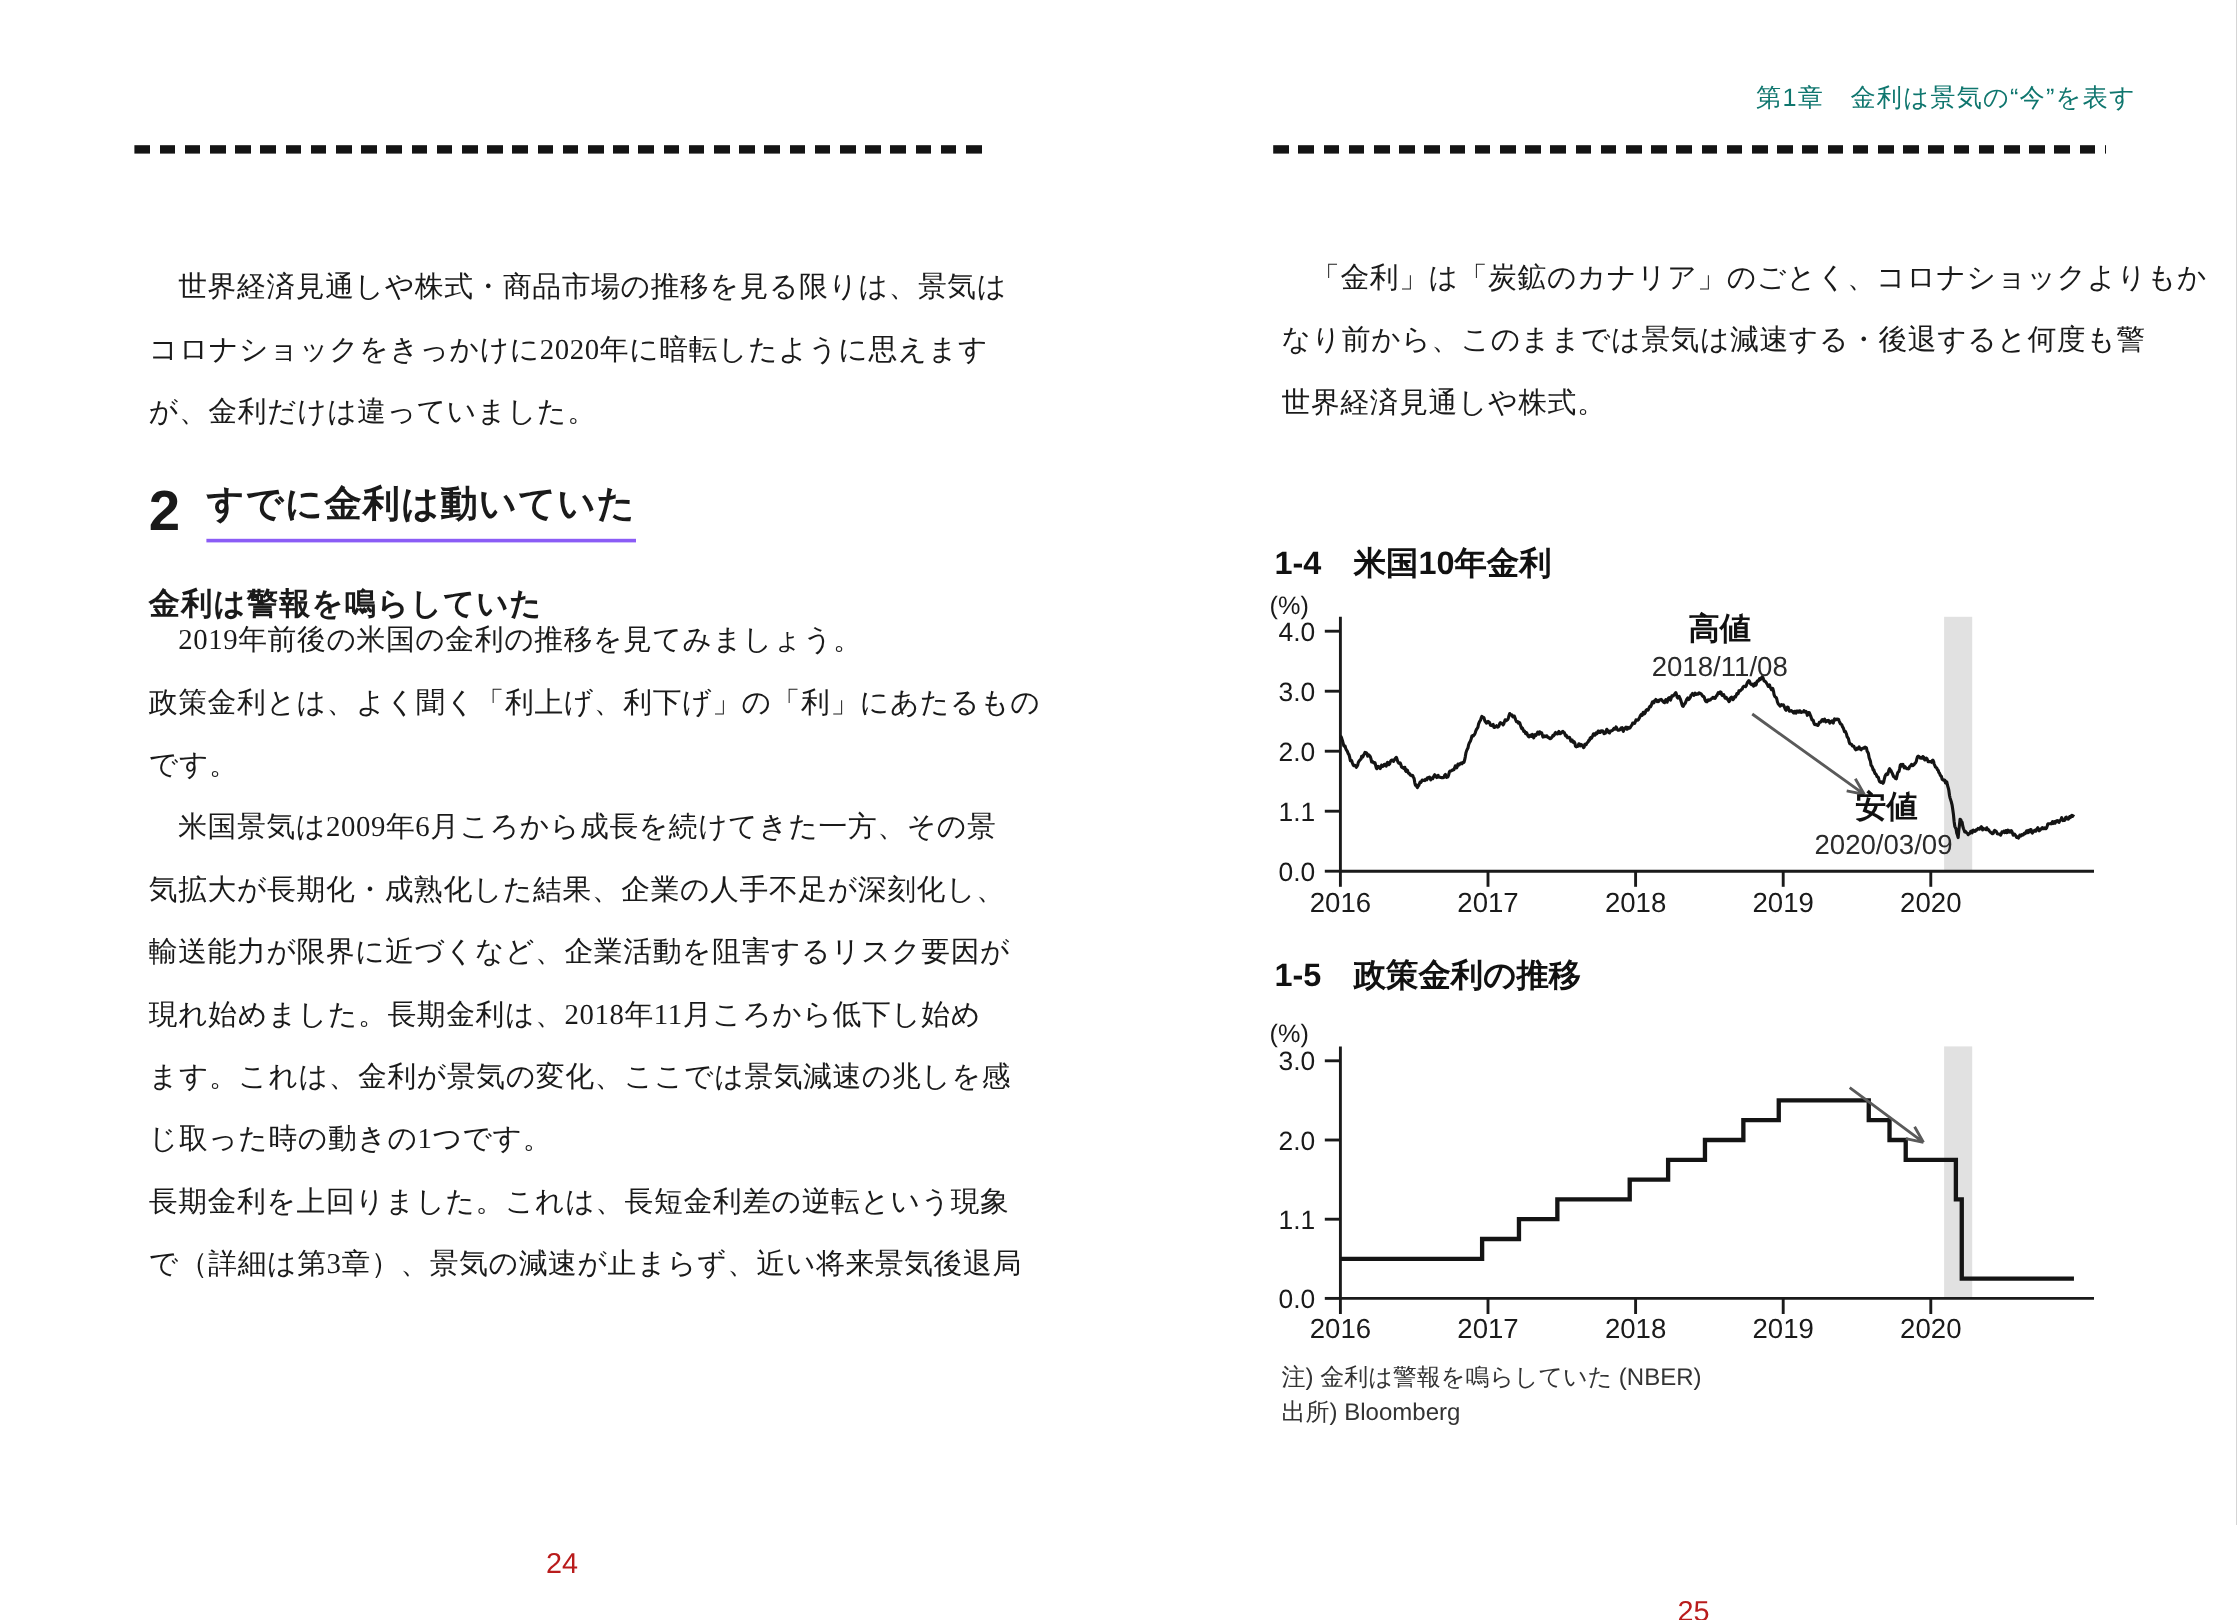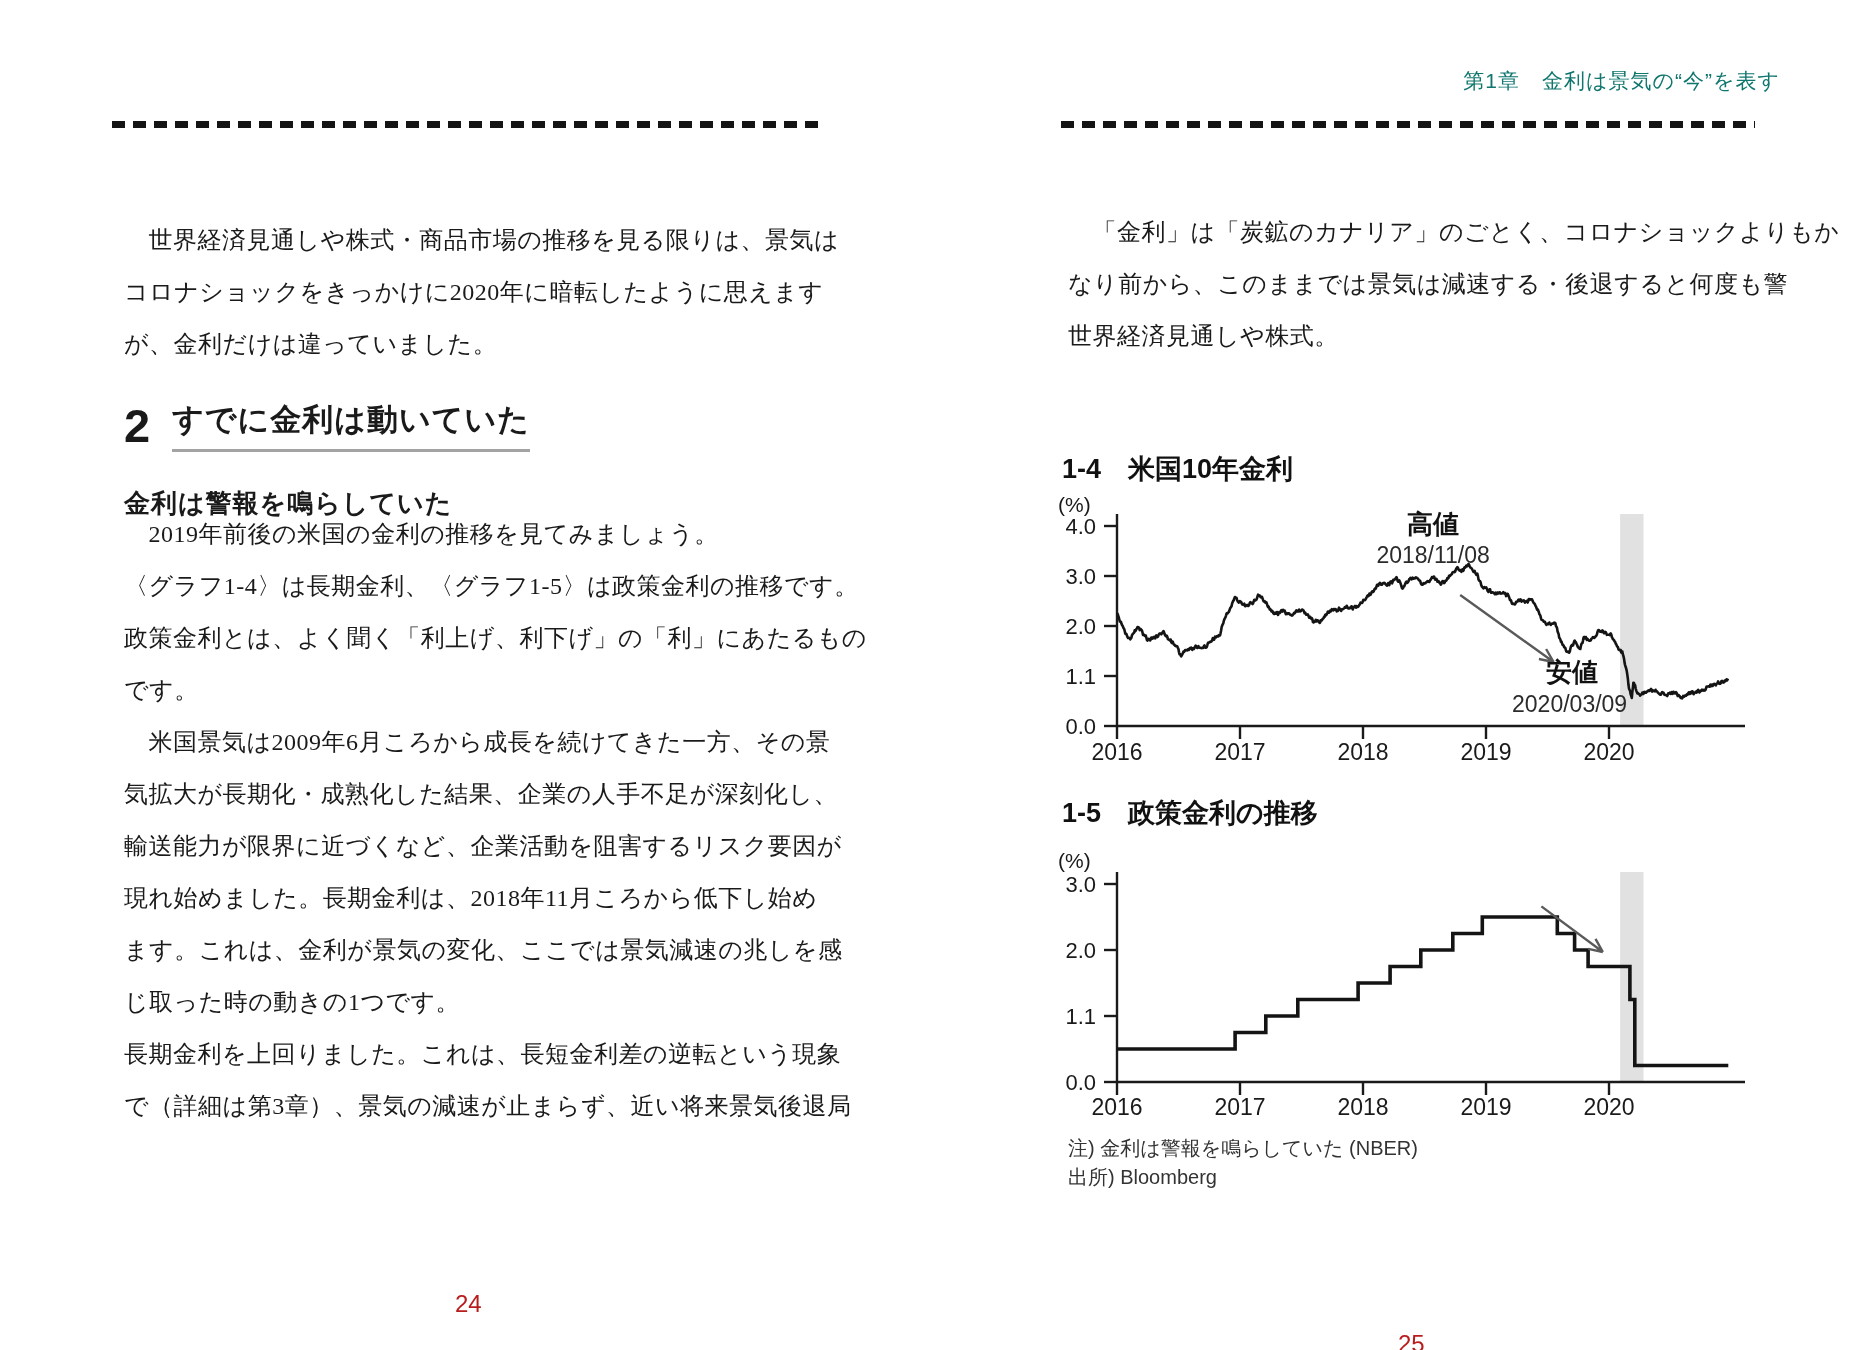--- a/index.html
+++ b/index.html
@@ -16,7 +16,7 @@
   .sec-row{position:absolute;left:124px;top:400px;font-family:"Liberation Sans","DejaVu Sans",sans-serif;}
   .sec-num{font-size:47px;font-weight:bold;line-height:52px;vertical-align:bottom;letter-spacing:0;}
   .sec-title{display:inline-block;margin-left:22px;font-size:31px;font-weight:bold;line-height:40px;
-             padding-bottom:9px;border-bottom:3px solid #a3a3a3;letter-spacing:1px;}
+             padding-bottom:9px;border-bottom:3px solid #8b5cf6;letter-spacing:1px;}
   .subhead{position:absolute;left:124px;top:486px;font-family:"Liberation Sans","DejaVu Sans",sans-serif;
            font-size:26px;font-weight:bold;letter-spacing:1px;}
   .chap-header{position:absolute;top:67px;right:84px;font-family:"Liberation Sans","DejaVu Sans",sans-serif;

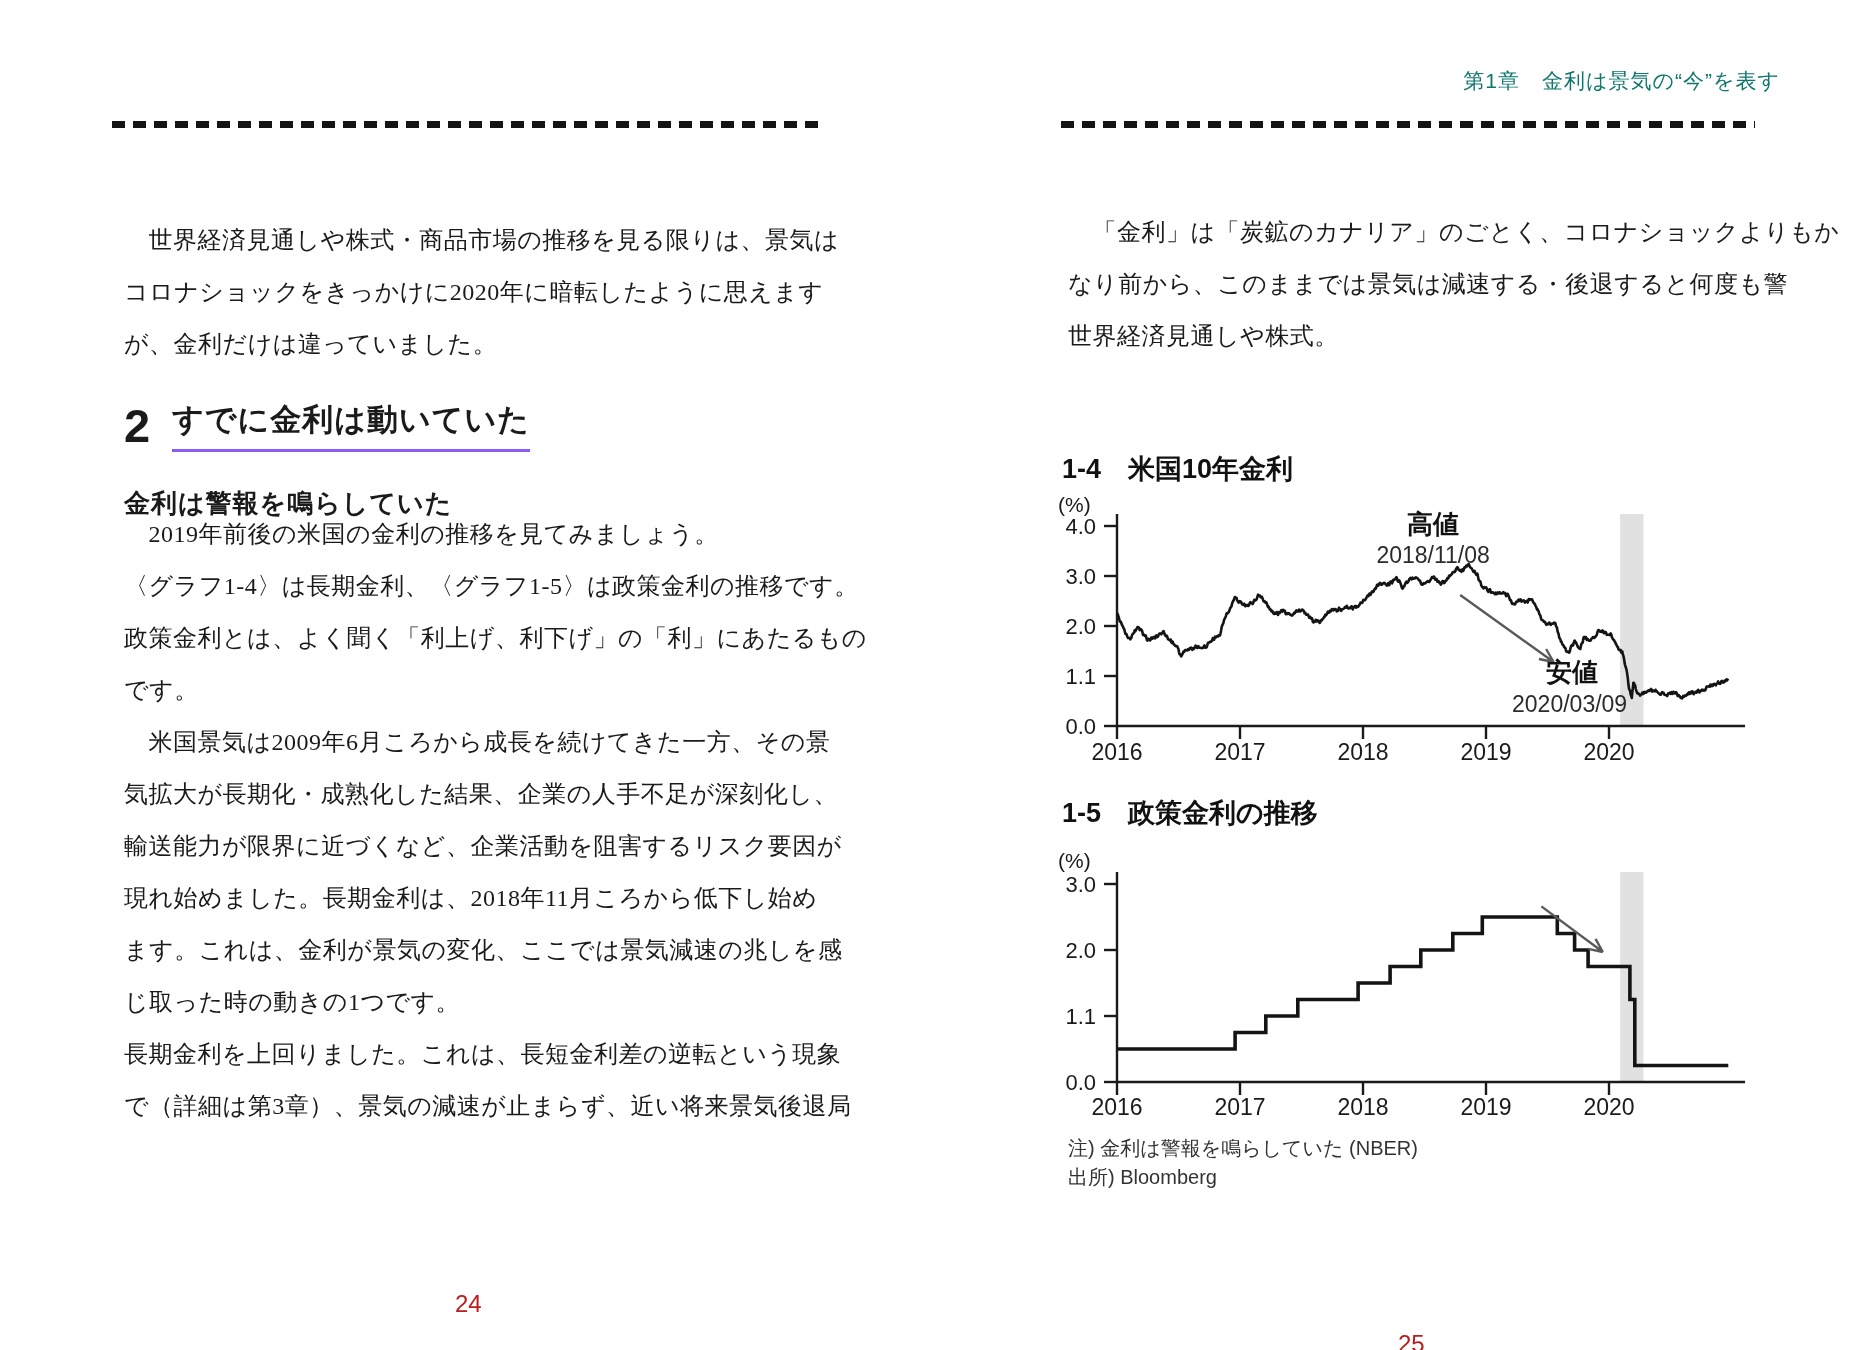--- a/index.html
+++ b/index.html
@@ -47,7 +47,6 @@
     <div class="subhead">金利は警報を鳴らしていた</div>
     <div class="jtext bodytext">
         <div class="tline">　2019年前後の米国の金利の推移を見てみましょう。</div>
-        <div class="tline">〈グラフ1-4〉は長期金利、〈グラフ1-5〉は政策金利の推移です。</div>
         <div class="tline">政策金利とは、よく聞く「利上げ、利下げ」の「利」にあたるもの</div>
         <div class="tline">です。</div>
         <div class="tline">　米国景気は2009年6月ころから成長を続けてきた一方、その景</div>

